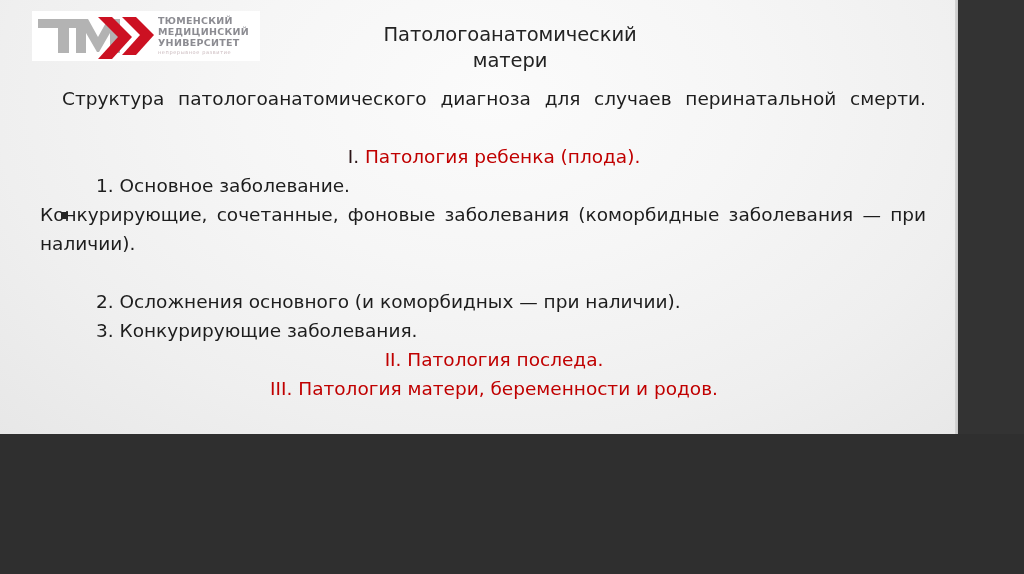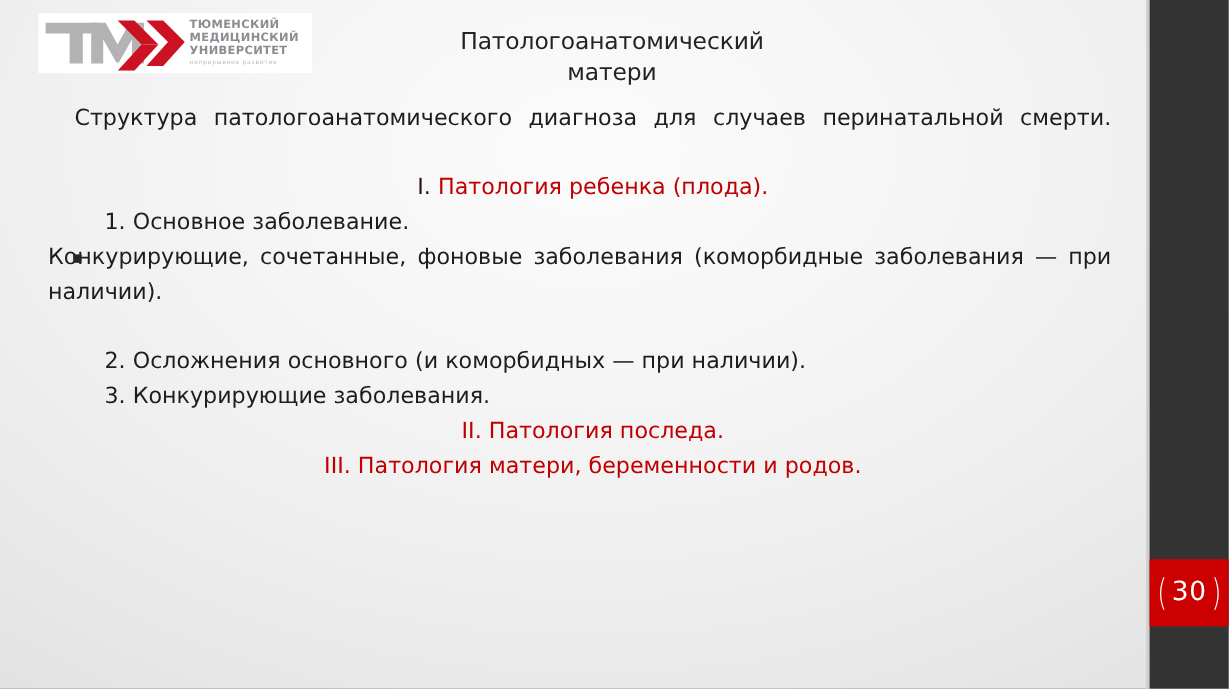--- a/index.html
+++ b/index.html
@@ -16,7 +16,7 @@
   .slide {
     position: relative;
     width: 1024px;
-    height: 574px;
+    height: 434px;
     background:
       radial-gradient(ellipse 900px 620px at 48% 22%,
         #fbfbfb 0%,

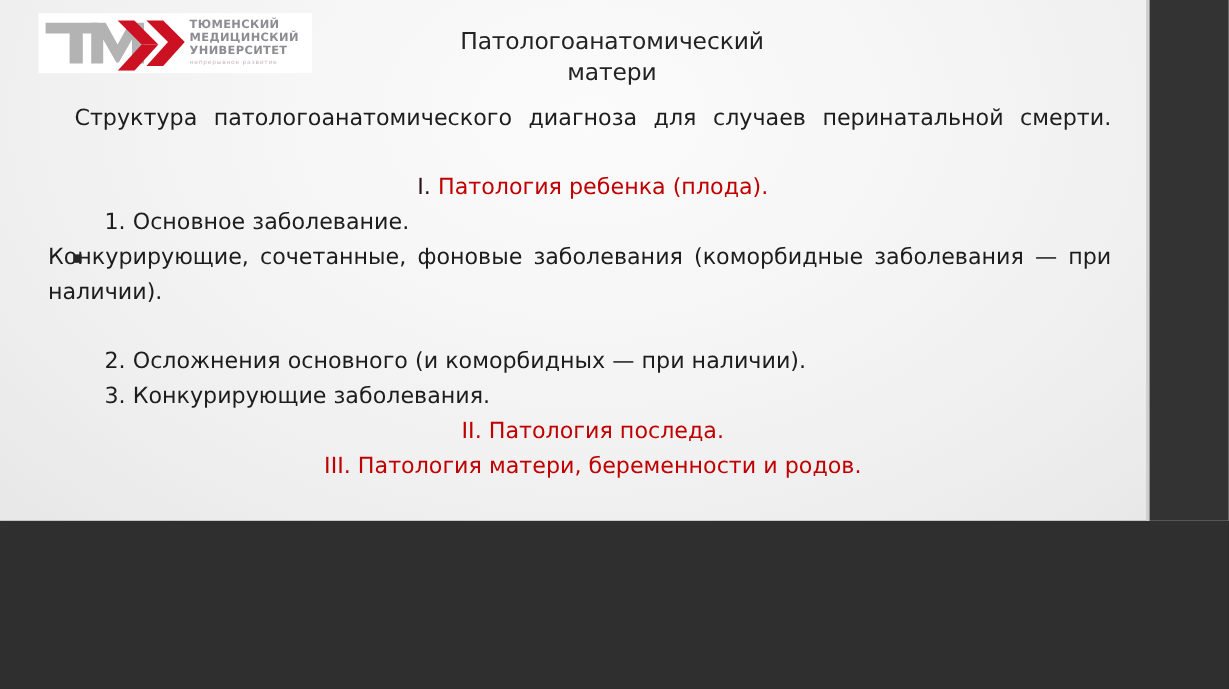--- a/index.html
+++ b/index.html
@@ -164,9 +164,8 @@
   .roman-red .rnum { color: #c00000; }
 
   .num-item {
-    padding-left: 60px;
-    white-space: nowrap;
-    margin-left: 27px;
+    padding-left: 96px;
+    white-space: nowrap;
   }
 
   .bullet-item {

